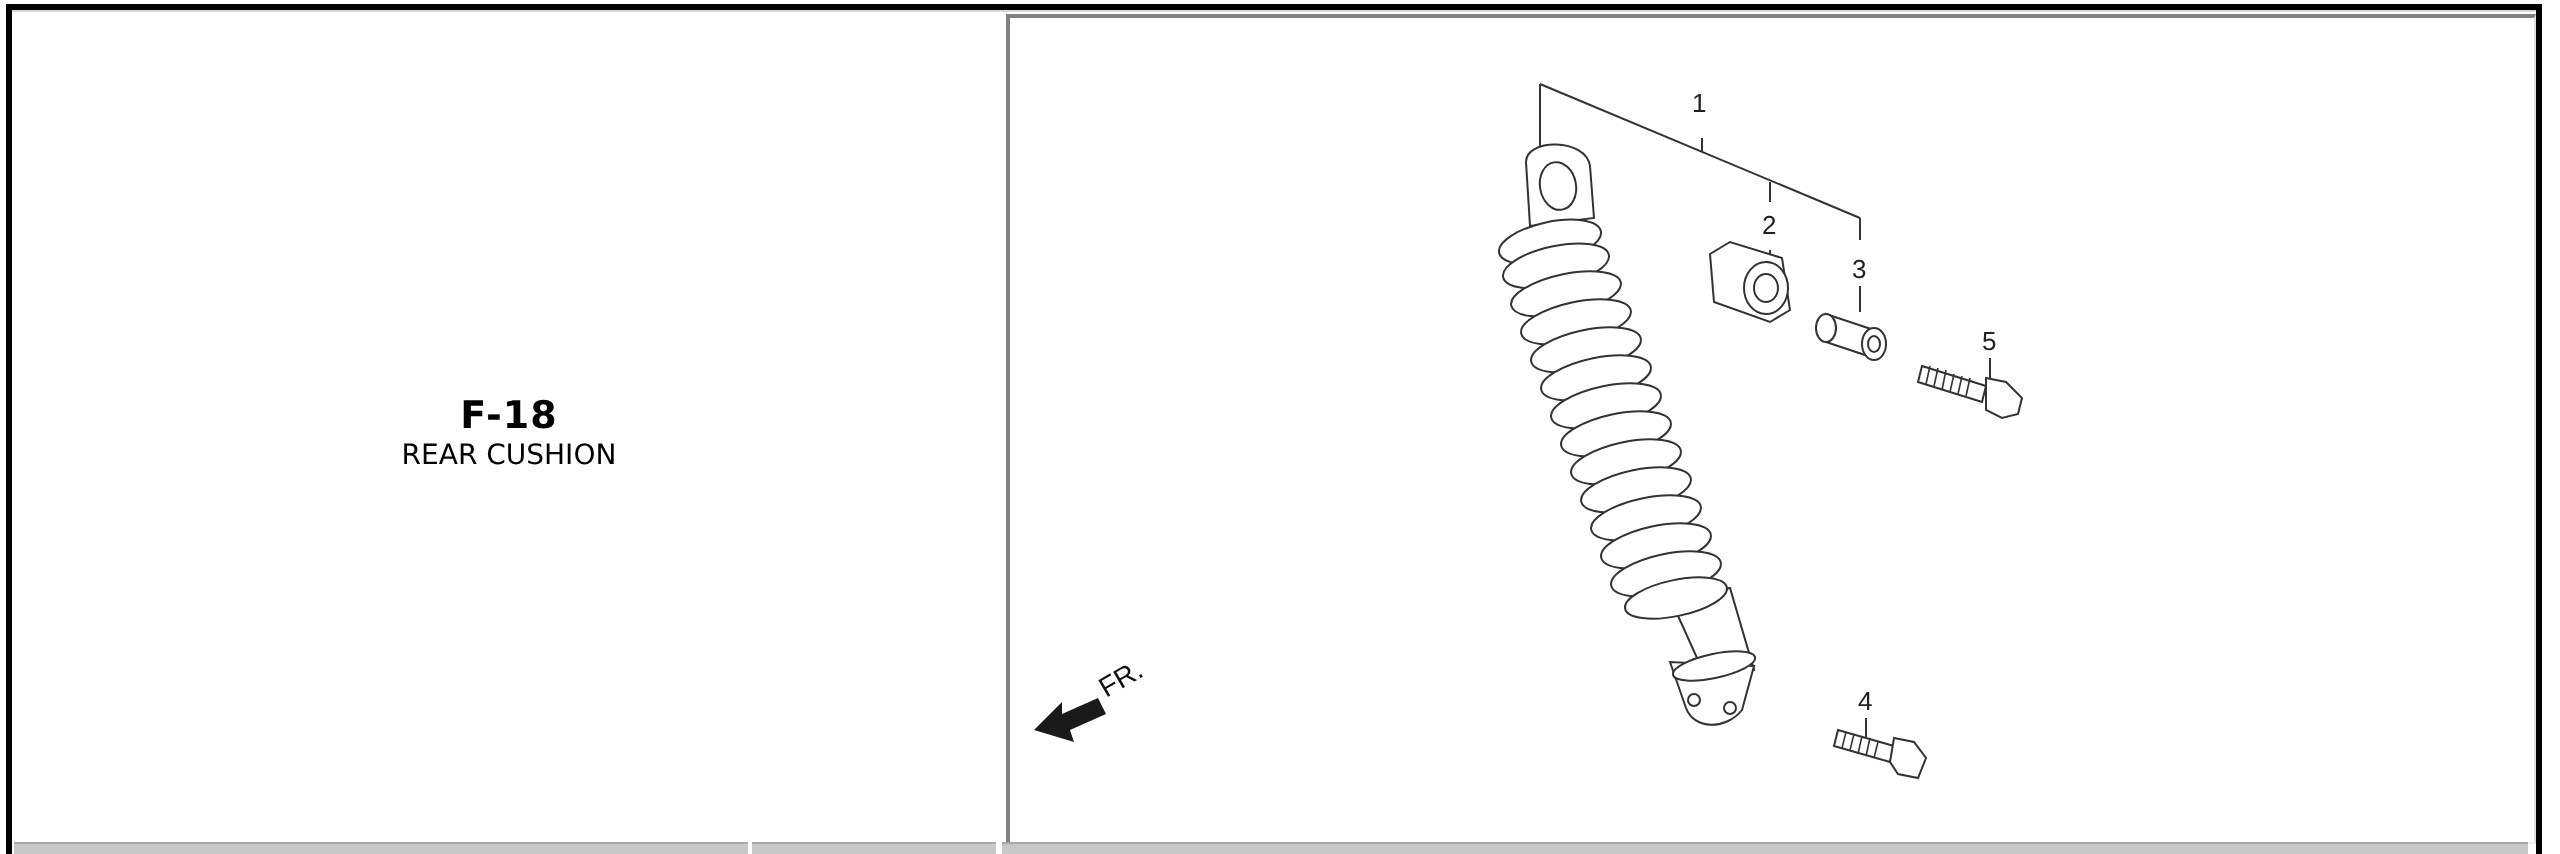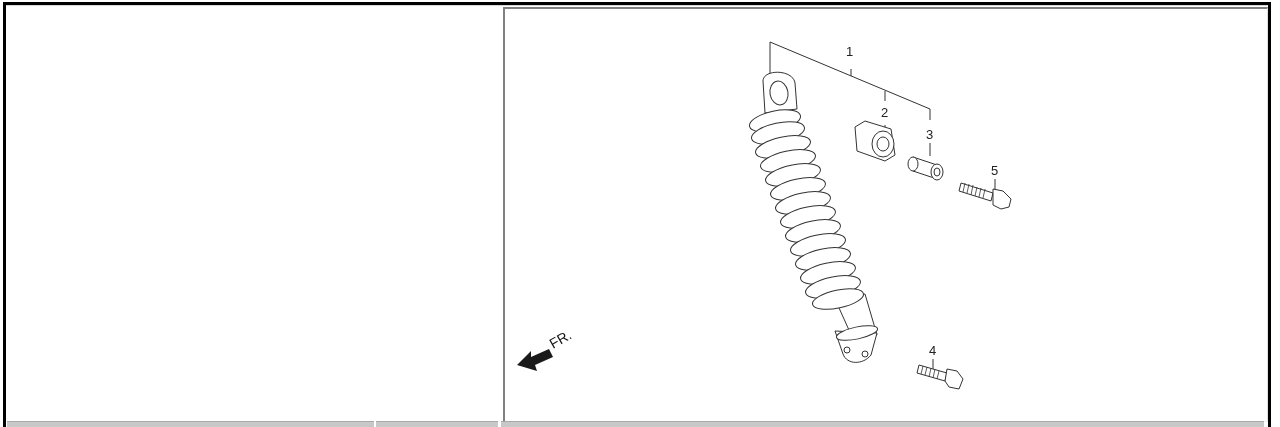--- a/index.html
+++ b/index.html
@@ -39,6 +39,10 @@
 <body>
 
 <div class="outer">
+  <div class="title-cell">
+    <div class="code">F-18</div>
+    <div class="name">REAR CUSHION</div>
+  </div>
 
   <div class="diagram-cell">
     <svg width="763" height="413" viewBox="0 0 763 413">

